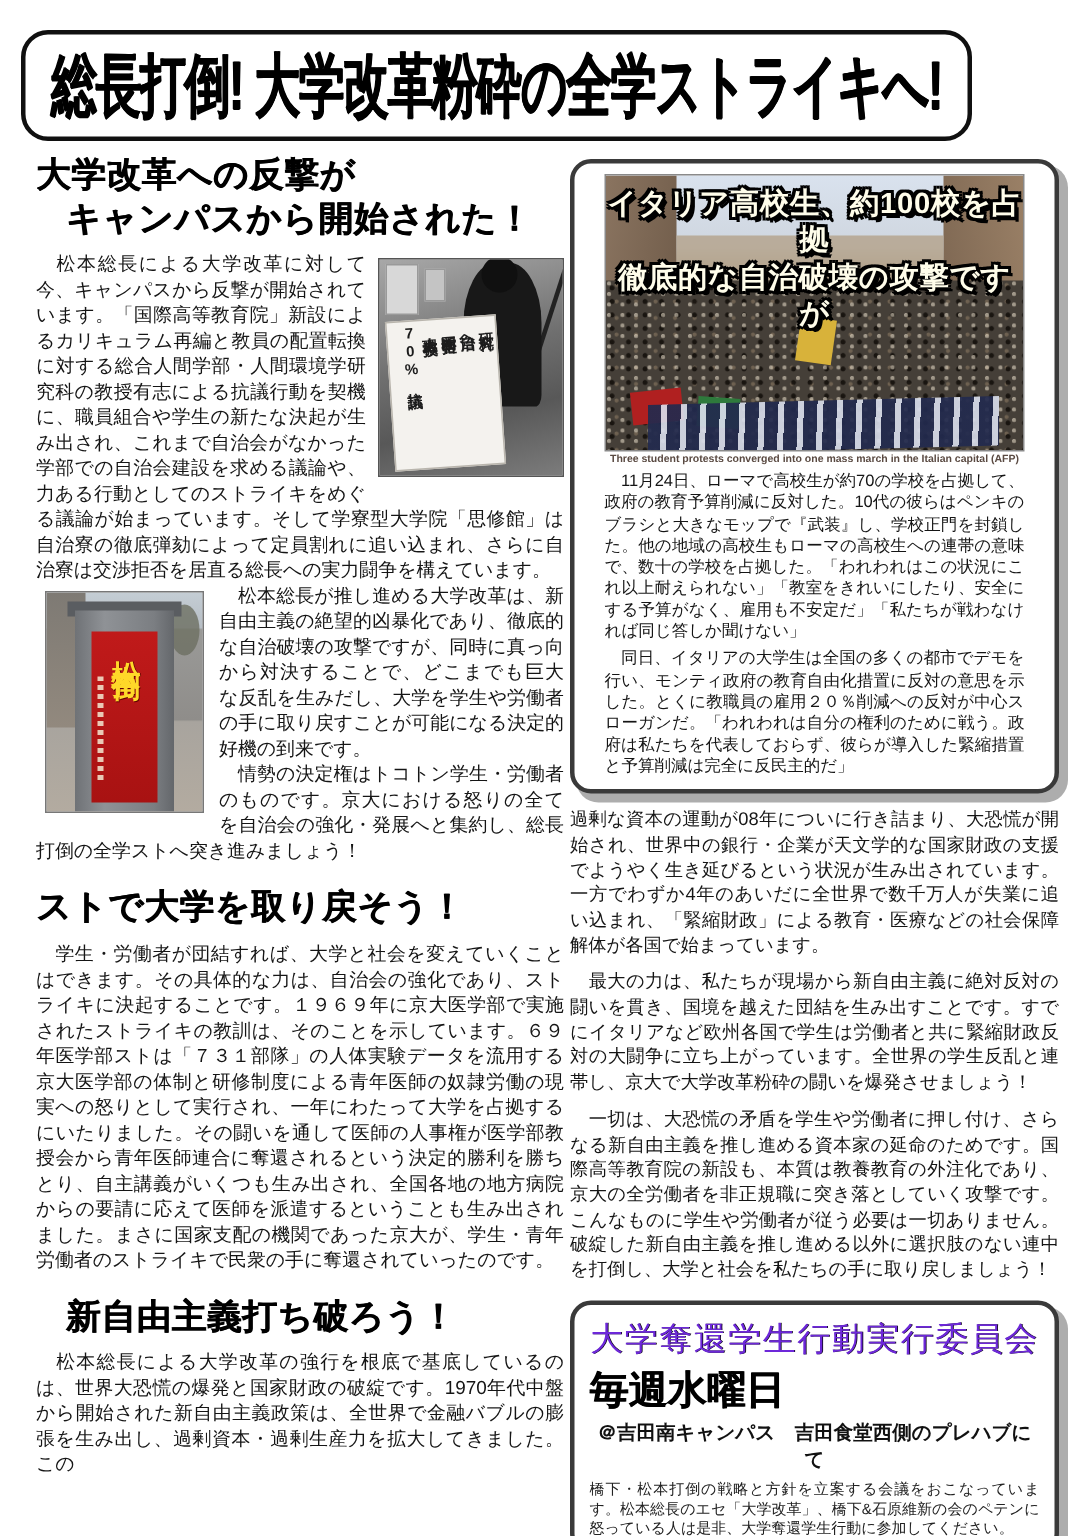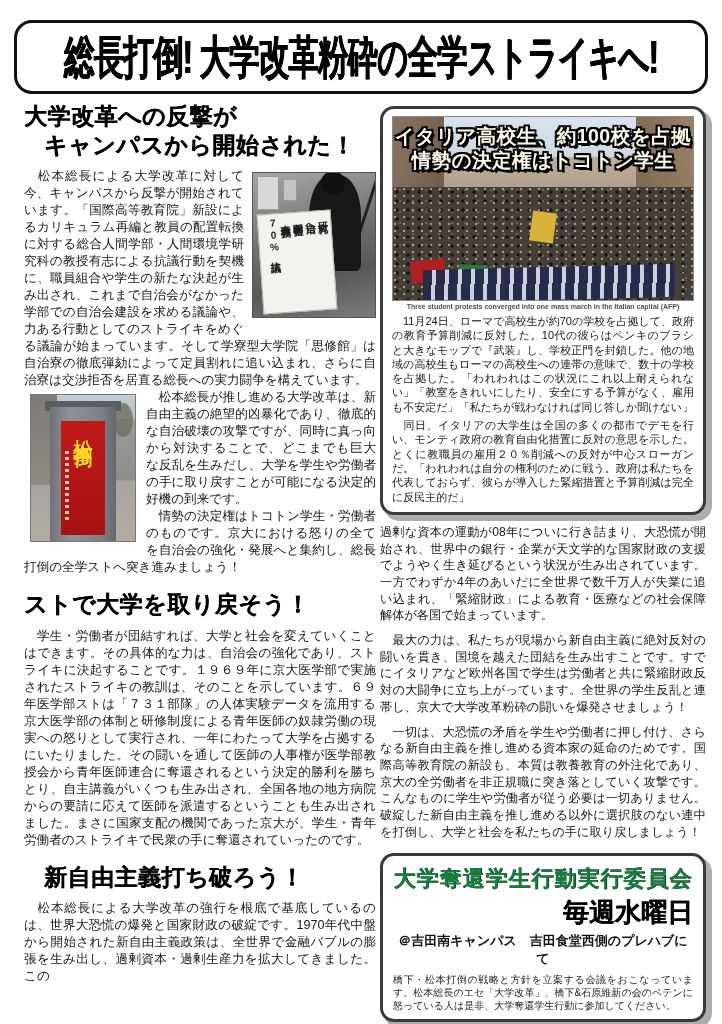--- a/index.html
+++ b/index.html
@@ -12,7 +12,7 @@
 
   
   .banner {
-    position:absolute; left:14px; top:20px; width:694px; height:74px;
+    position:absolute; left:14px; top:20px; width:634px; height:74px;
     border:3px solid #101010; border-radius:18px;
     display:flex; align-items:center; justify-content:center; overflow:hidden;
     background:#fff;

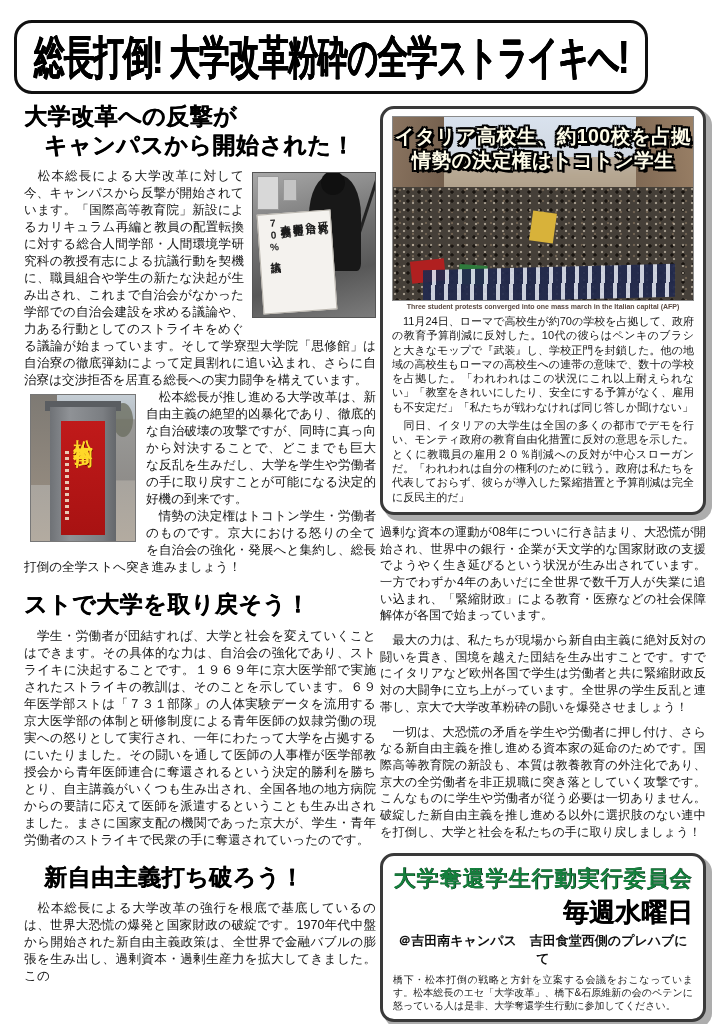--- a/index.html
+++ b/index.html
@@ -107,7 +107,7 @@
     border:3px solid #3a3a3a; border-radius:14px; background:#fff;
     box-shadow:5px 5px 0 1px #adadad;
   }
-  .news-box { padding:7px 9px 8px; }
+  .news-box { padding:7px 20px 8px; }
   .demo-photo {
     position:relative; height:185px; overflow:hidden; border:1px solid #8a8a8a;
     background:linear-gradient(180deg,#d9e2ee 0%,#cfd6df 26%,#b9b2a4 32%,#6b6257 45%,#4a443c 60%,#3c3731 100%);

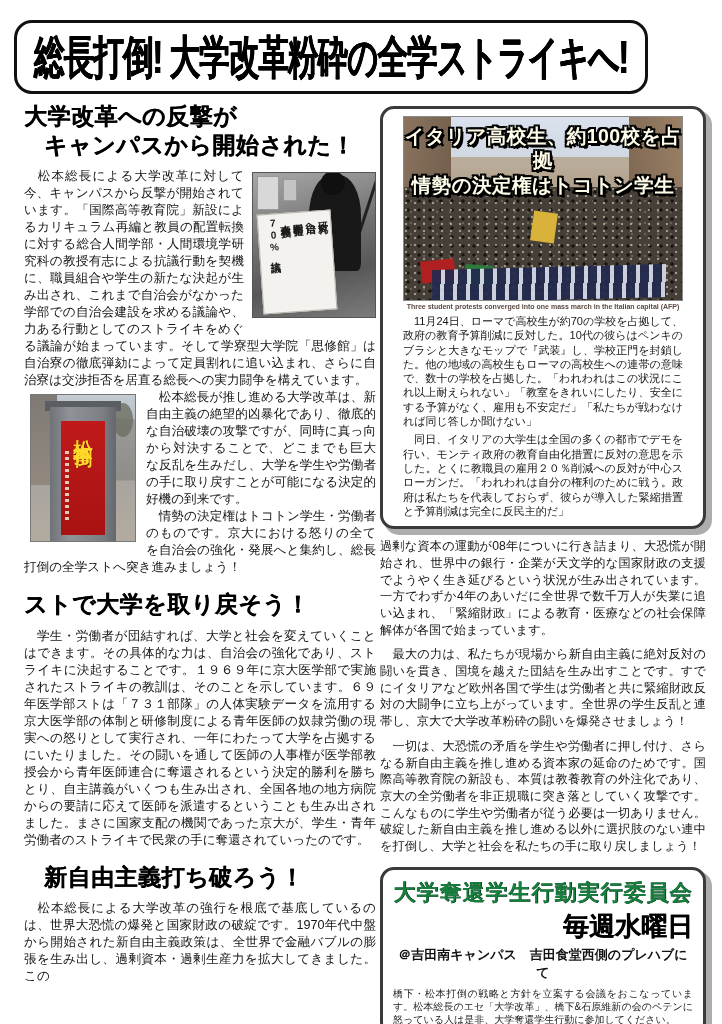--- a/index.html
+++ b/index.html
@@ -239,7 +239,7 @@
         <div class="dp-stripe"></div>
         <div class="dp-headline">
           <span class="line">イタリア高校生、約100校を占拠</span>
-          <span class="line">情勢の決定権はトコトン学生</span>
+          <span class="line">徹底的な自治破壊の攻撃ですが</span>
         </div>
       </div>
       <div class="photo-caption">Three student protests converged into one mass march in the Italian capital (AFP)</div>

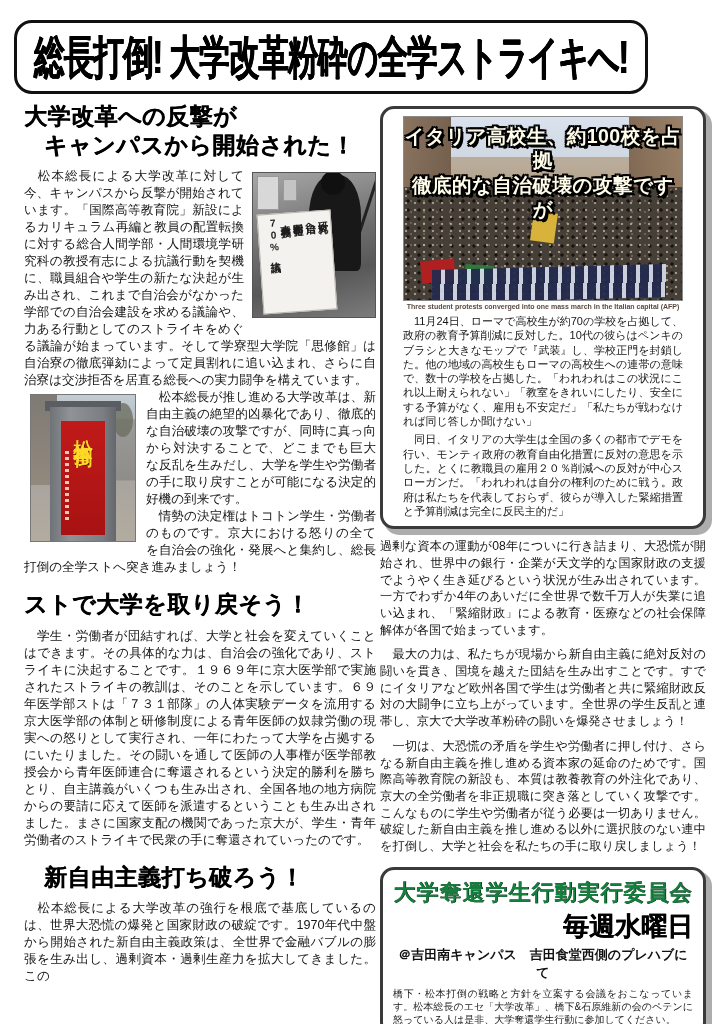--- a/index.html
+++ b/index.html
@@ -156,7 +156,7 @@
 
   
   .meeting-box { margin-top:12px; padding:8px 10px 7px; text-align:center; }
-  .meeting-title { font-size:22px; font-weight:700; letter-spacing:1px; color:#15803d;
+  .meeting-title { font-size:22px; font-weight:400; letter-spacing:1px; color:#6d28d9;
     text-shadow:0.5px 0 0 #000; }
   .meeting-schedule { display:flex; justify-content:flex-end; gap:17px;
     font-size:26px; font-weight:900; color:#000; margin:1px 0 2px;

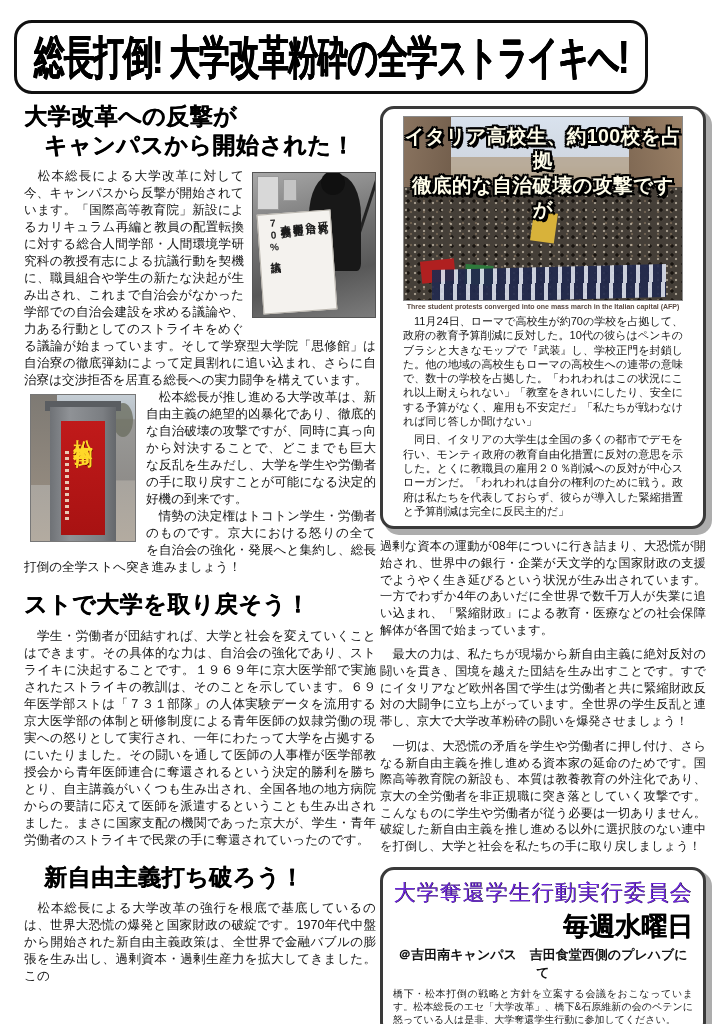--- a/index.html
+++ b/index.html
@@ -158,7 +158,7 @@
   .meeting-box { margin-top:12px; padding:8px 10px 7px; text-align:center; }
   .meeting-title { font-size:22px; font-weight:400; letter-spacing:1px; color:#6d28d9;
     text-shadow:0.5px 0 0 #000; }
-  .meeting-schedule { display:flex; justify-content:flex-end; gap:17px;
+  .meeting-schedule { display:flex; justify-content:space-between; gap:17px;
     font-size:26px; font-weight:900; color:#000; margin:1px 0 2px;
     text-shadow:0.5px 0 0 #000; }
   .meeting-location { font-size:13px; font-weight:bold; margin-bottom:5px; }

